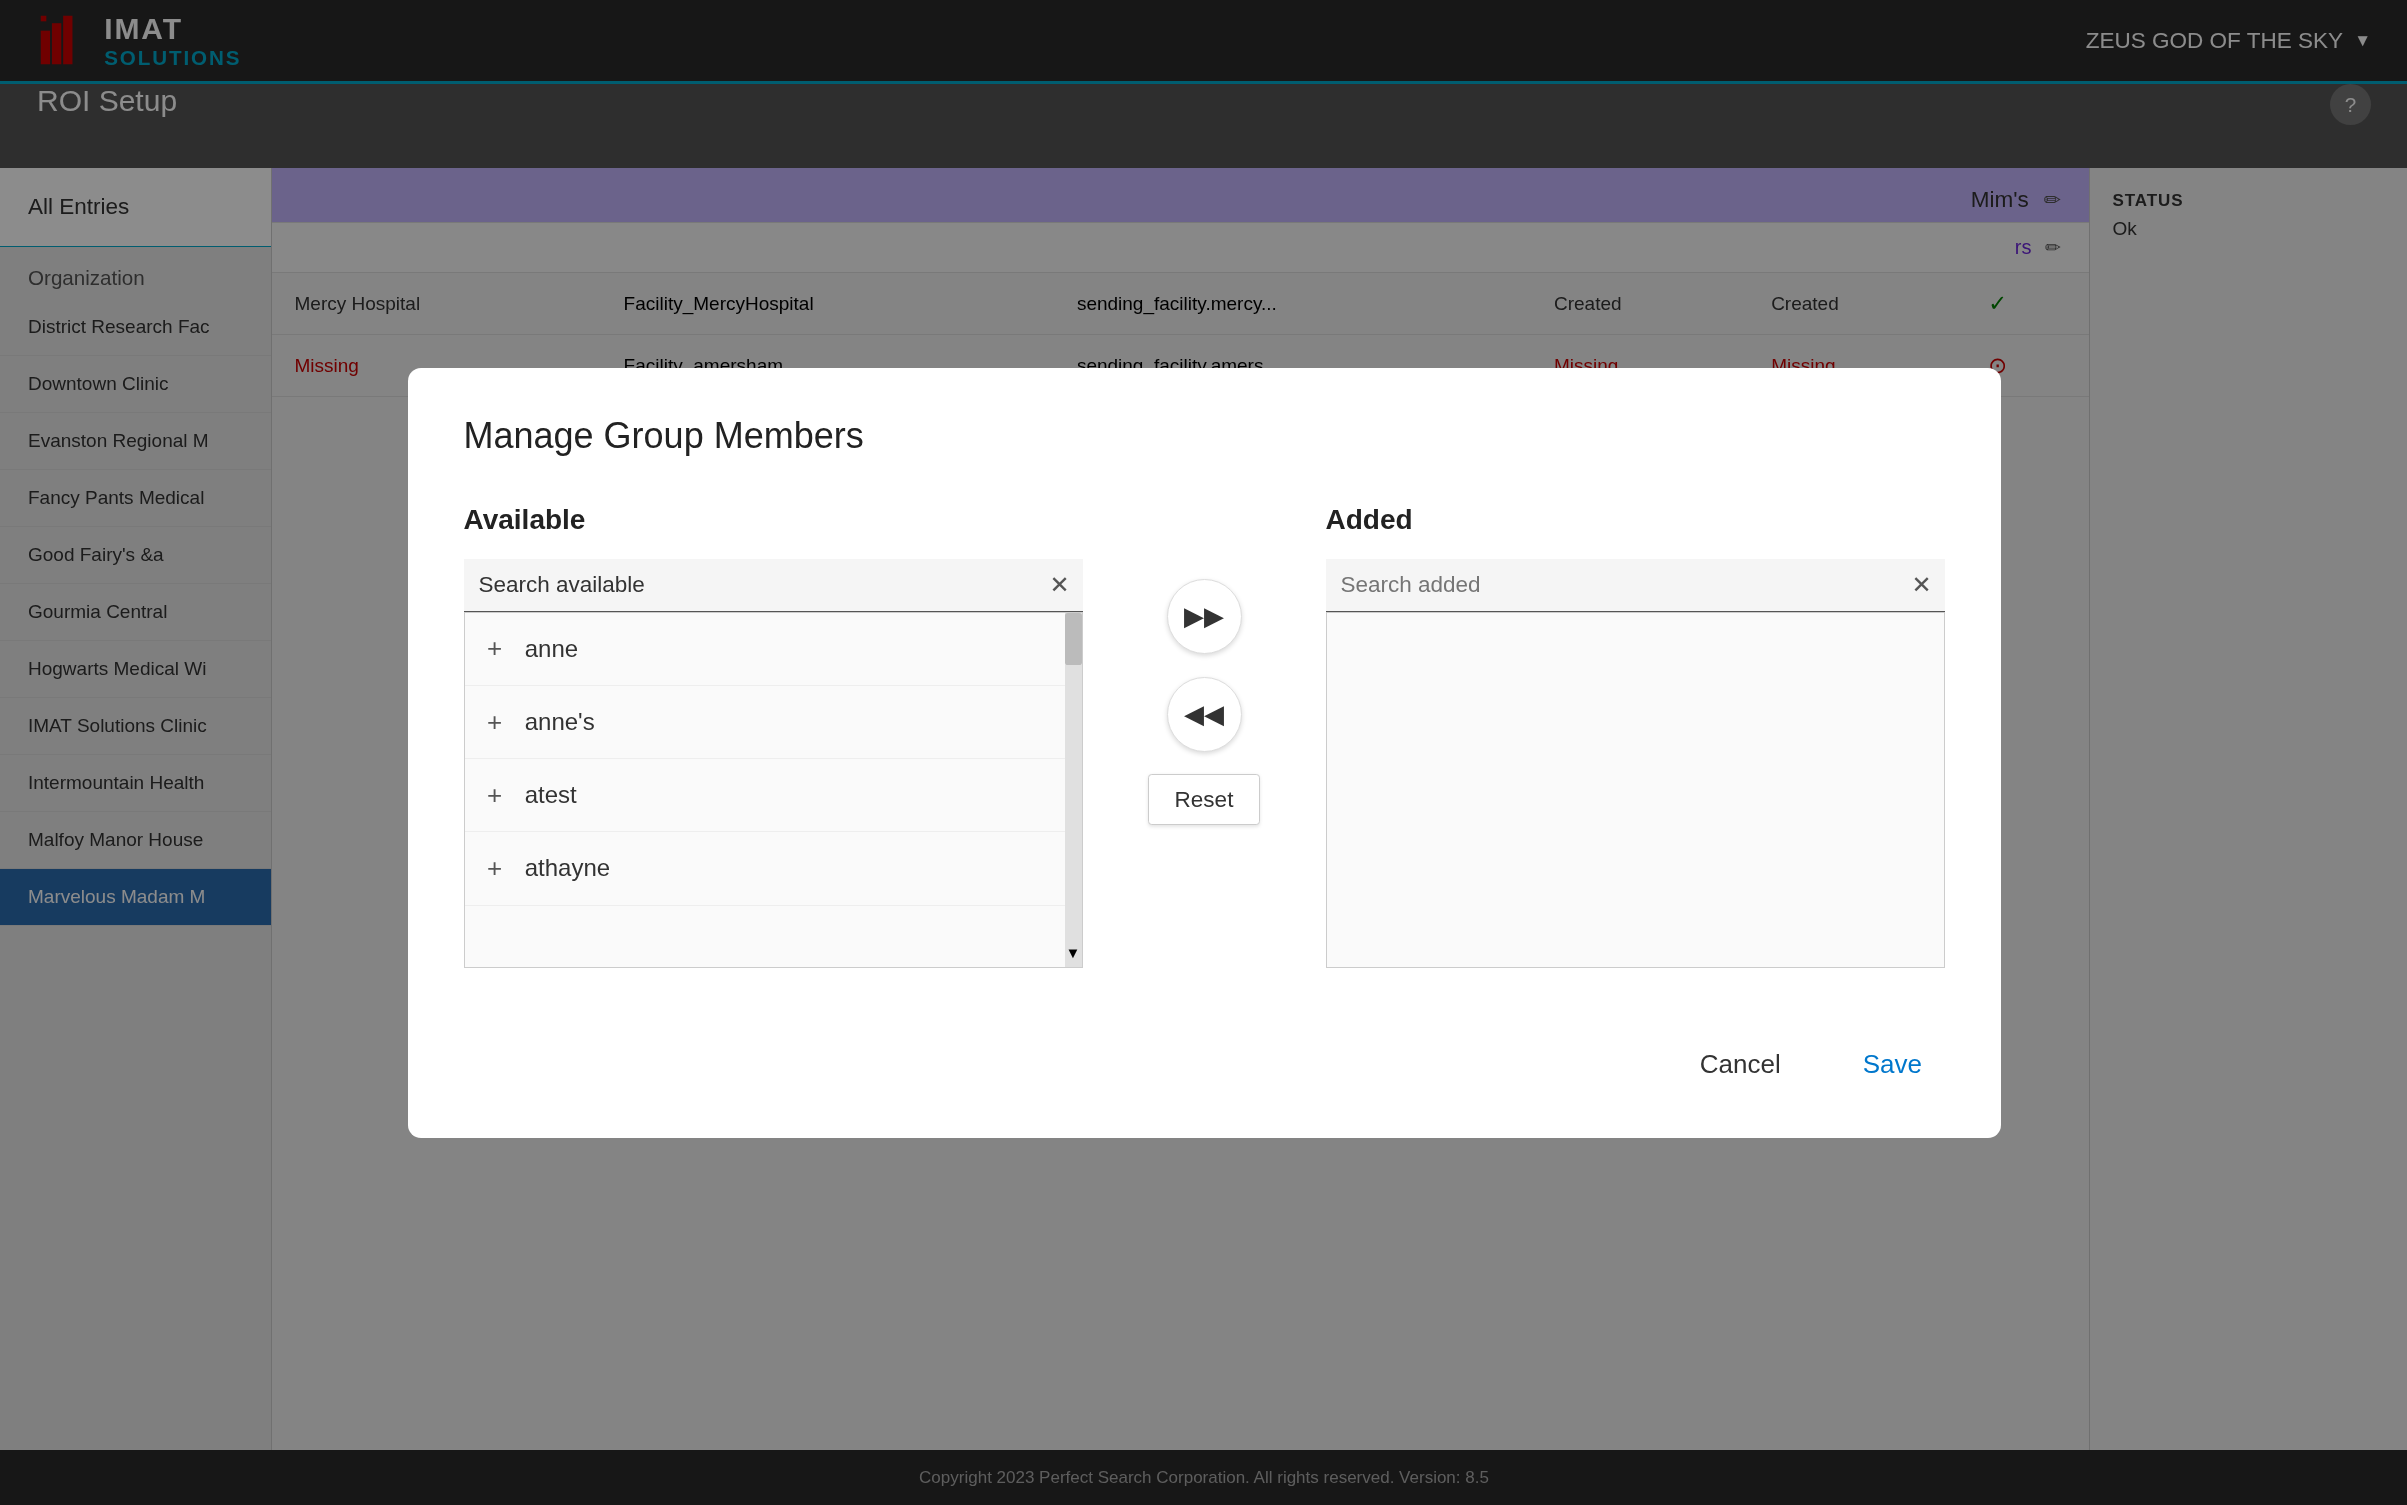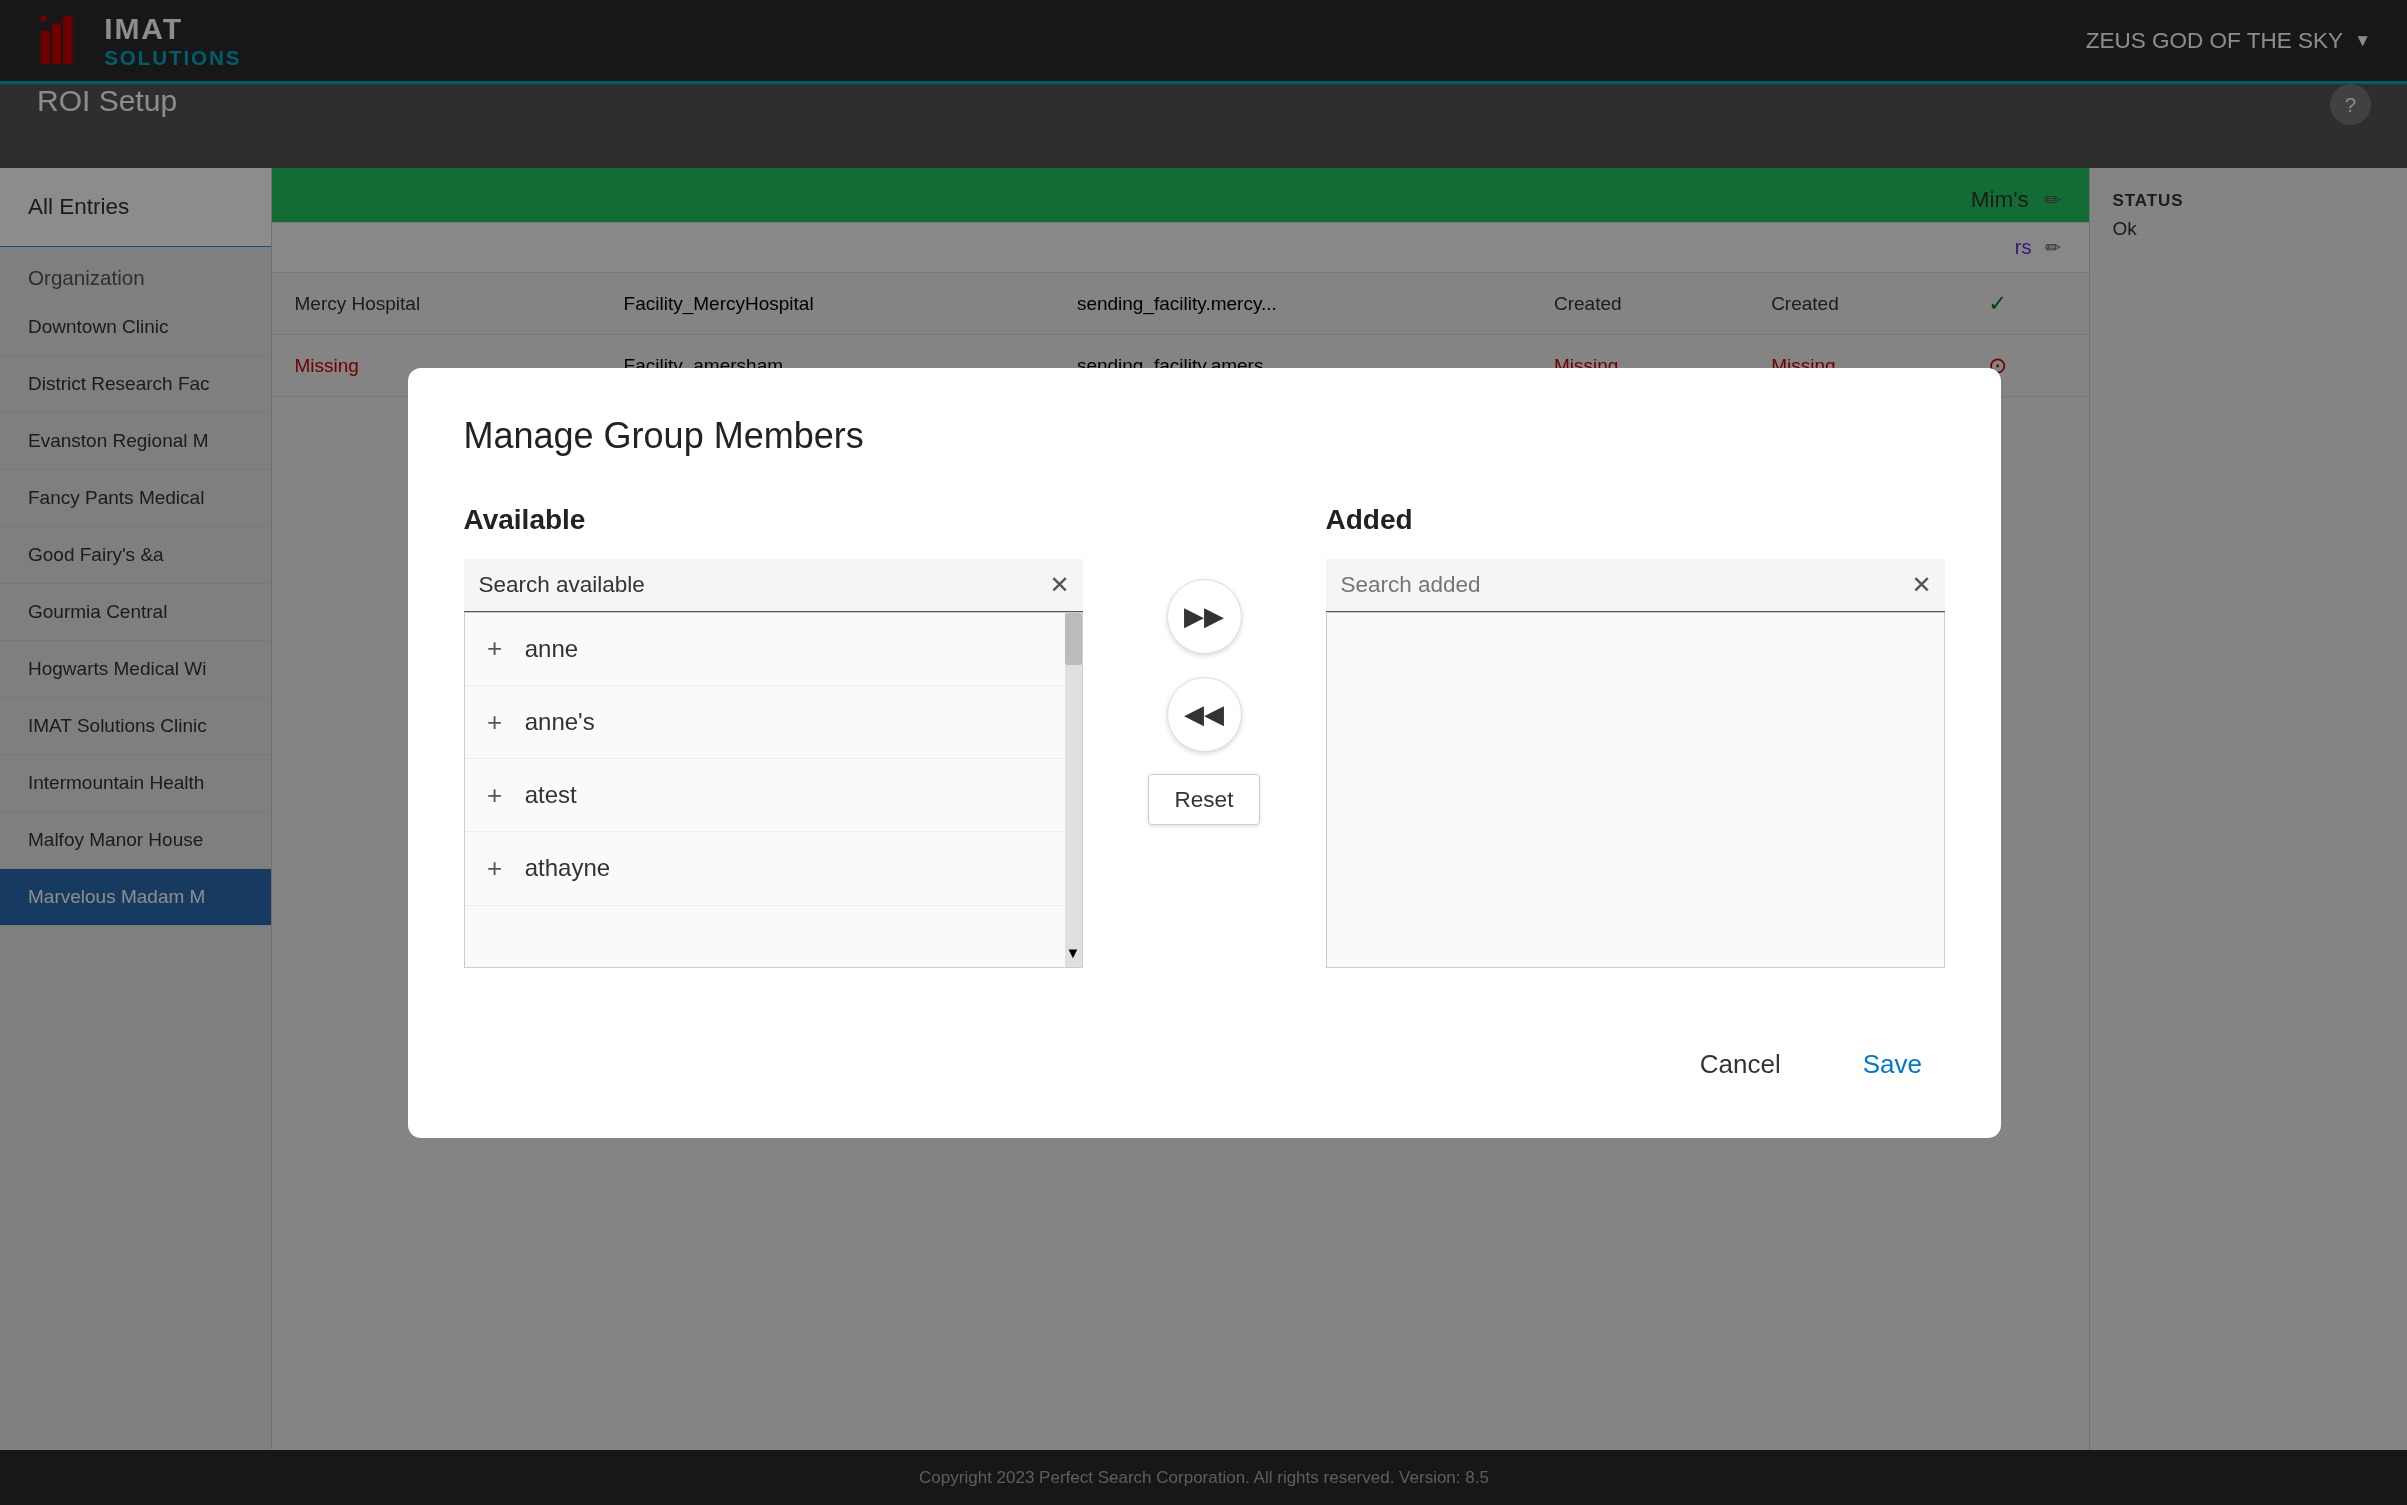--- a/index.html
+++ b/index.html
@@ -353,7 +353,7 @@
 
   <div class="content-area">
 
-    <div style="display:flex; justify-content:flex-end; padding:19px 28px 9.4px; align-items:center; border-bottom:0.9px solid #ddd; background:#22c55e;">
+    <div style="display:flex; justify-content:flex-end; padding:19px 28px 9.4px; align-items:center; border-bottom:0.9px solid #ddd; background:#c4b5fd;">
       <span style="font-size:22.5px; color:#333;">Mim's</span>
       <span style="margin-left:15px; font-size:20.6px; color:#555;">✏</span>
     </div>

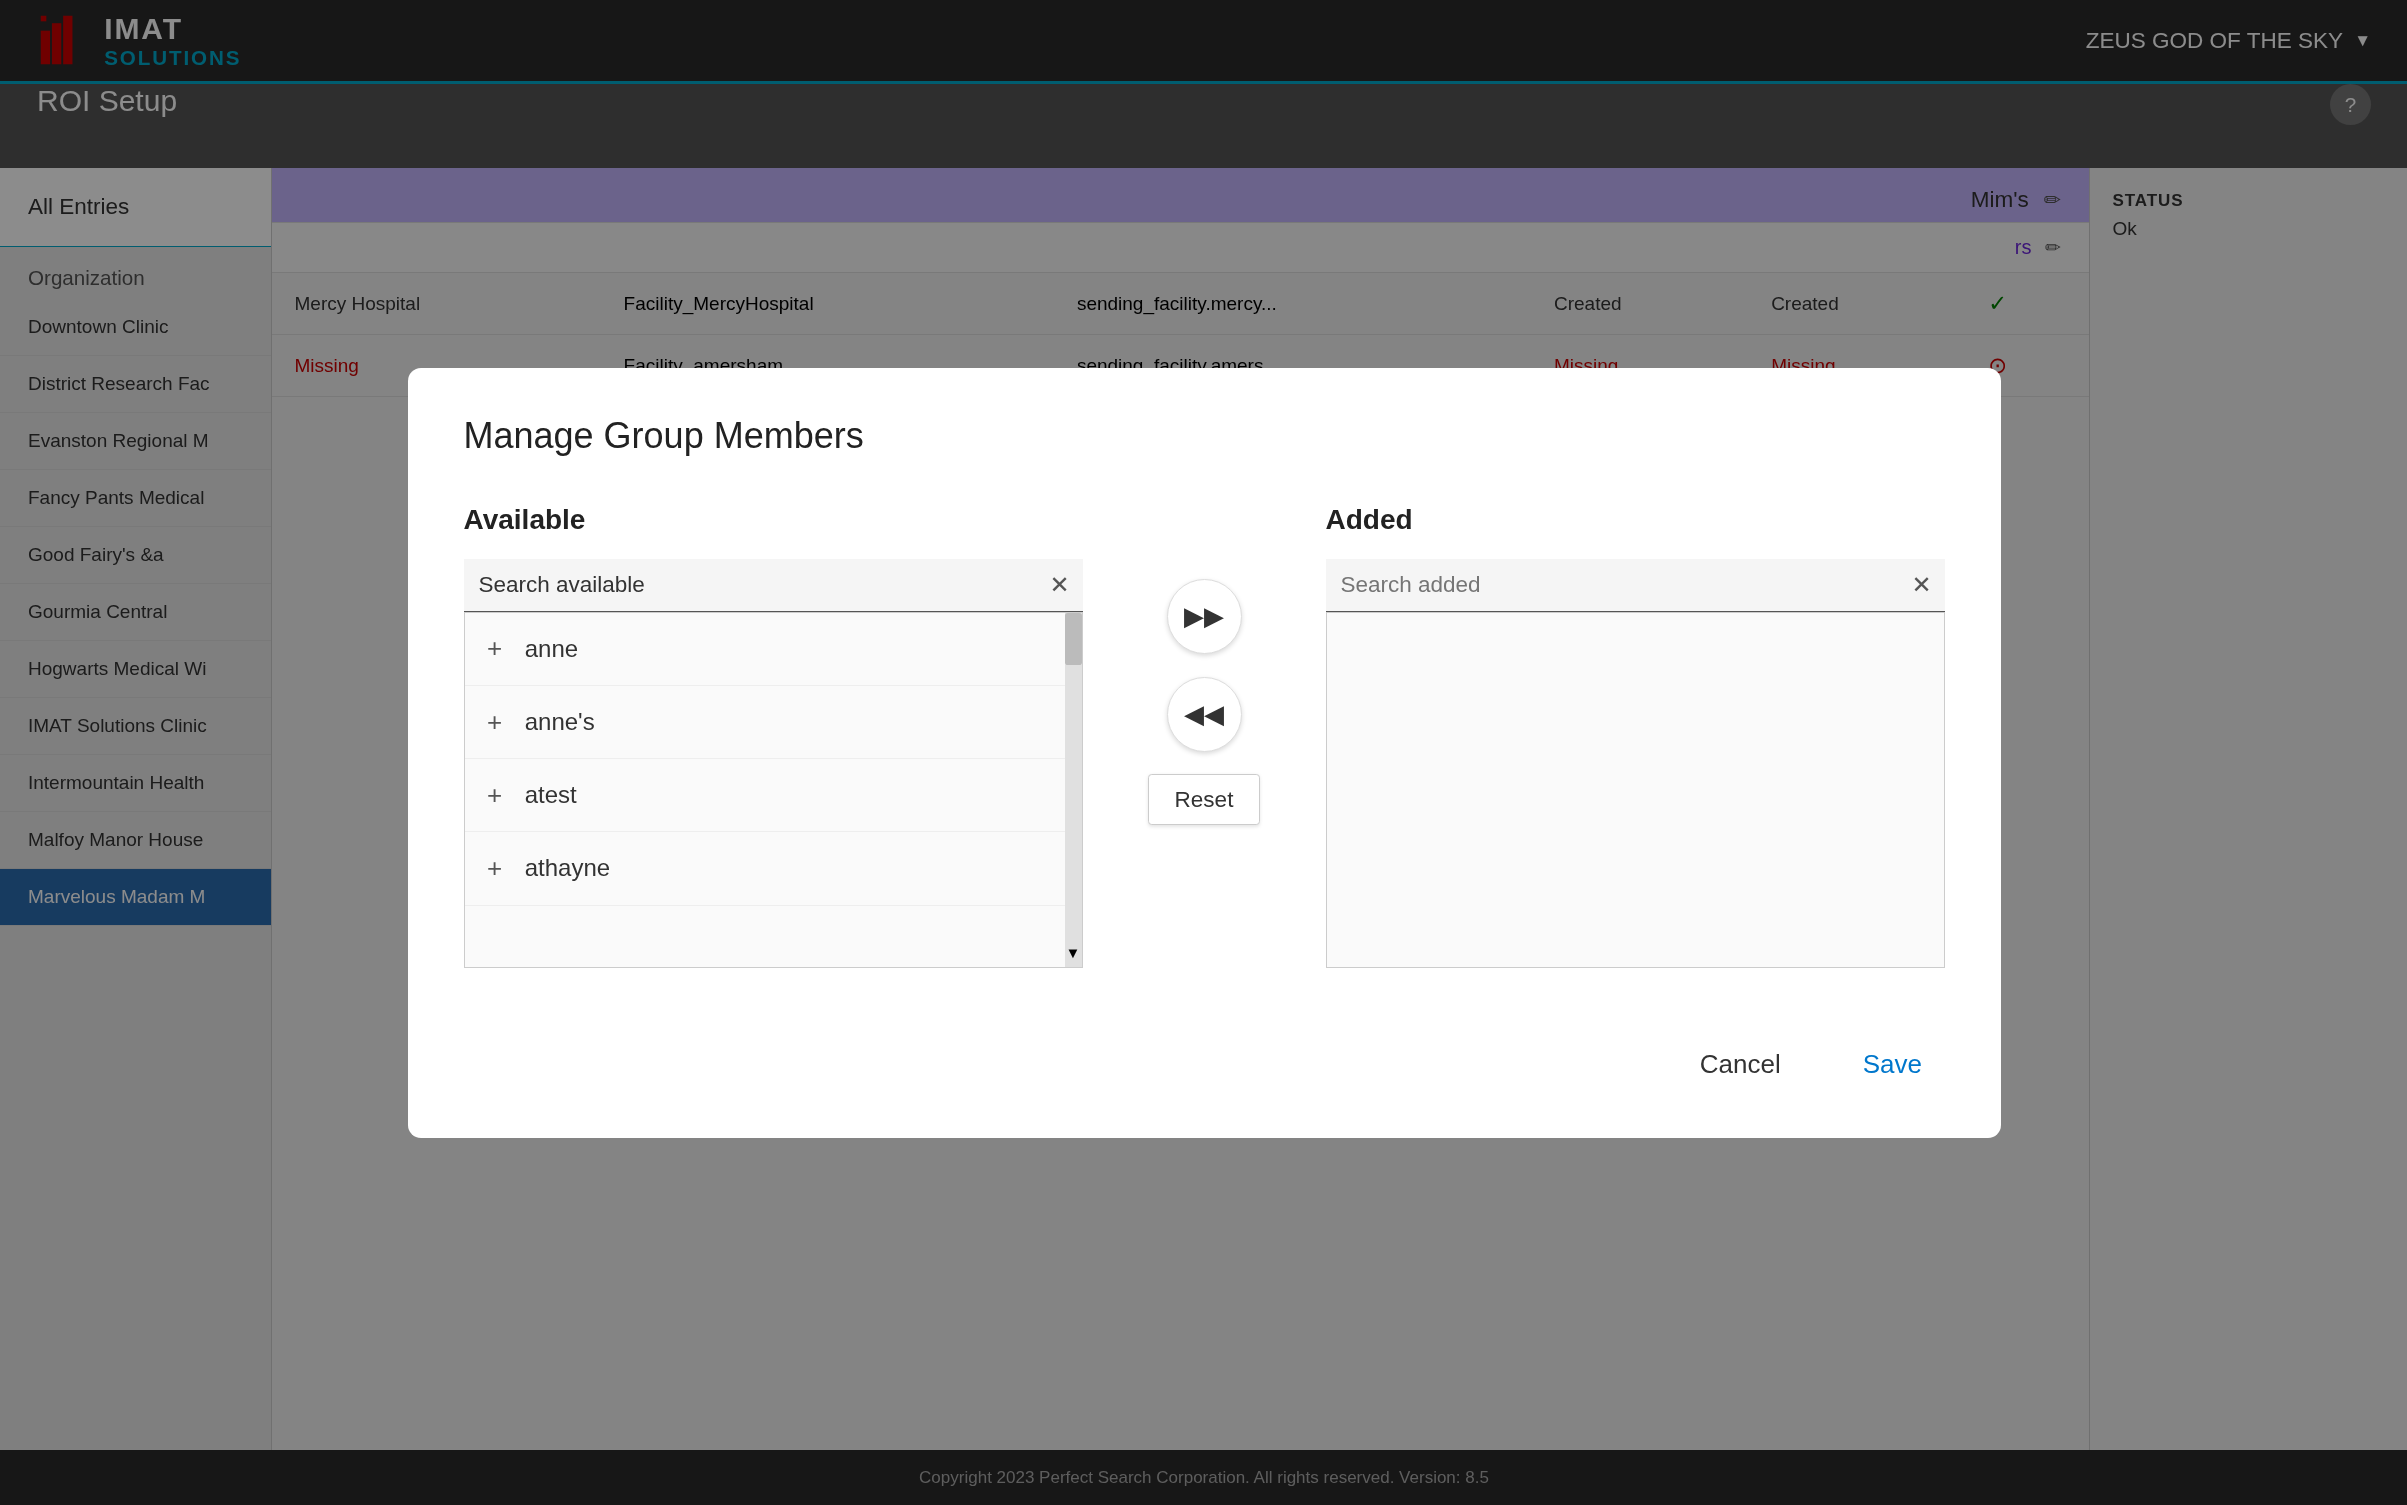--- a/index.html
+++ b/index.html
@@ -338,8 +338,8 @@
   <div class="sidebar">
     <div class="all-entries-tab">All Entries</div>
     <div class="sidebar-section-label">Organization</div>
+    <div class="sidebar-item">District Research Fac</div>
     <div class="sidebar-item">Downtown Clinic</div>
-    <div class="sidebar-item">District Research Fac</div>
     <div class="sidebar-item">Evanston Regional M</div>
     <div class="sidebar-item">Fancy Pants Medical</div>
     <div class="sidebar-item">Good Fairy's &amp;a</div>

